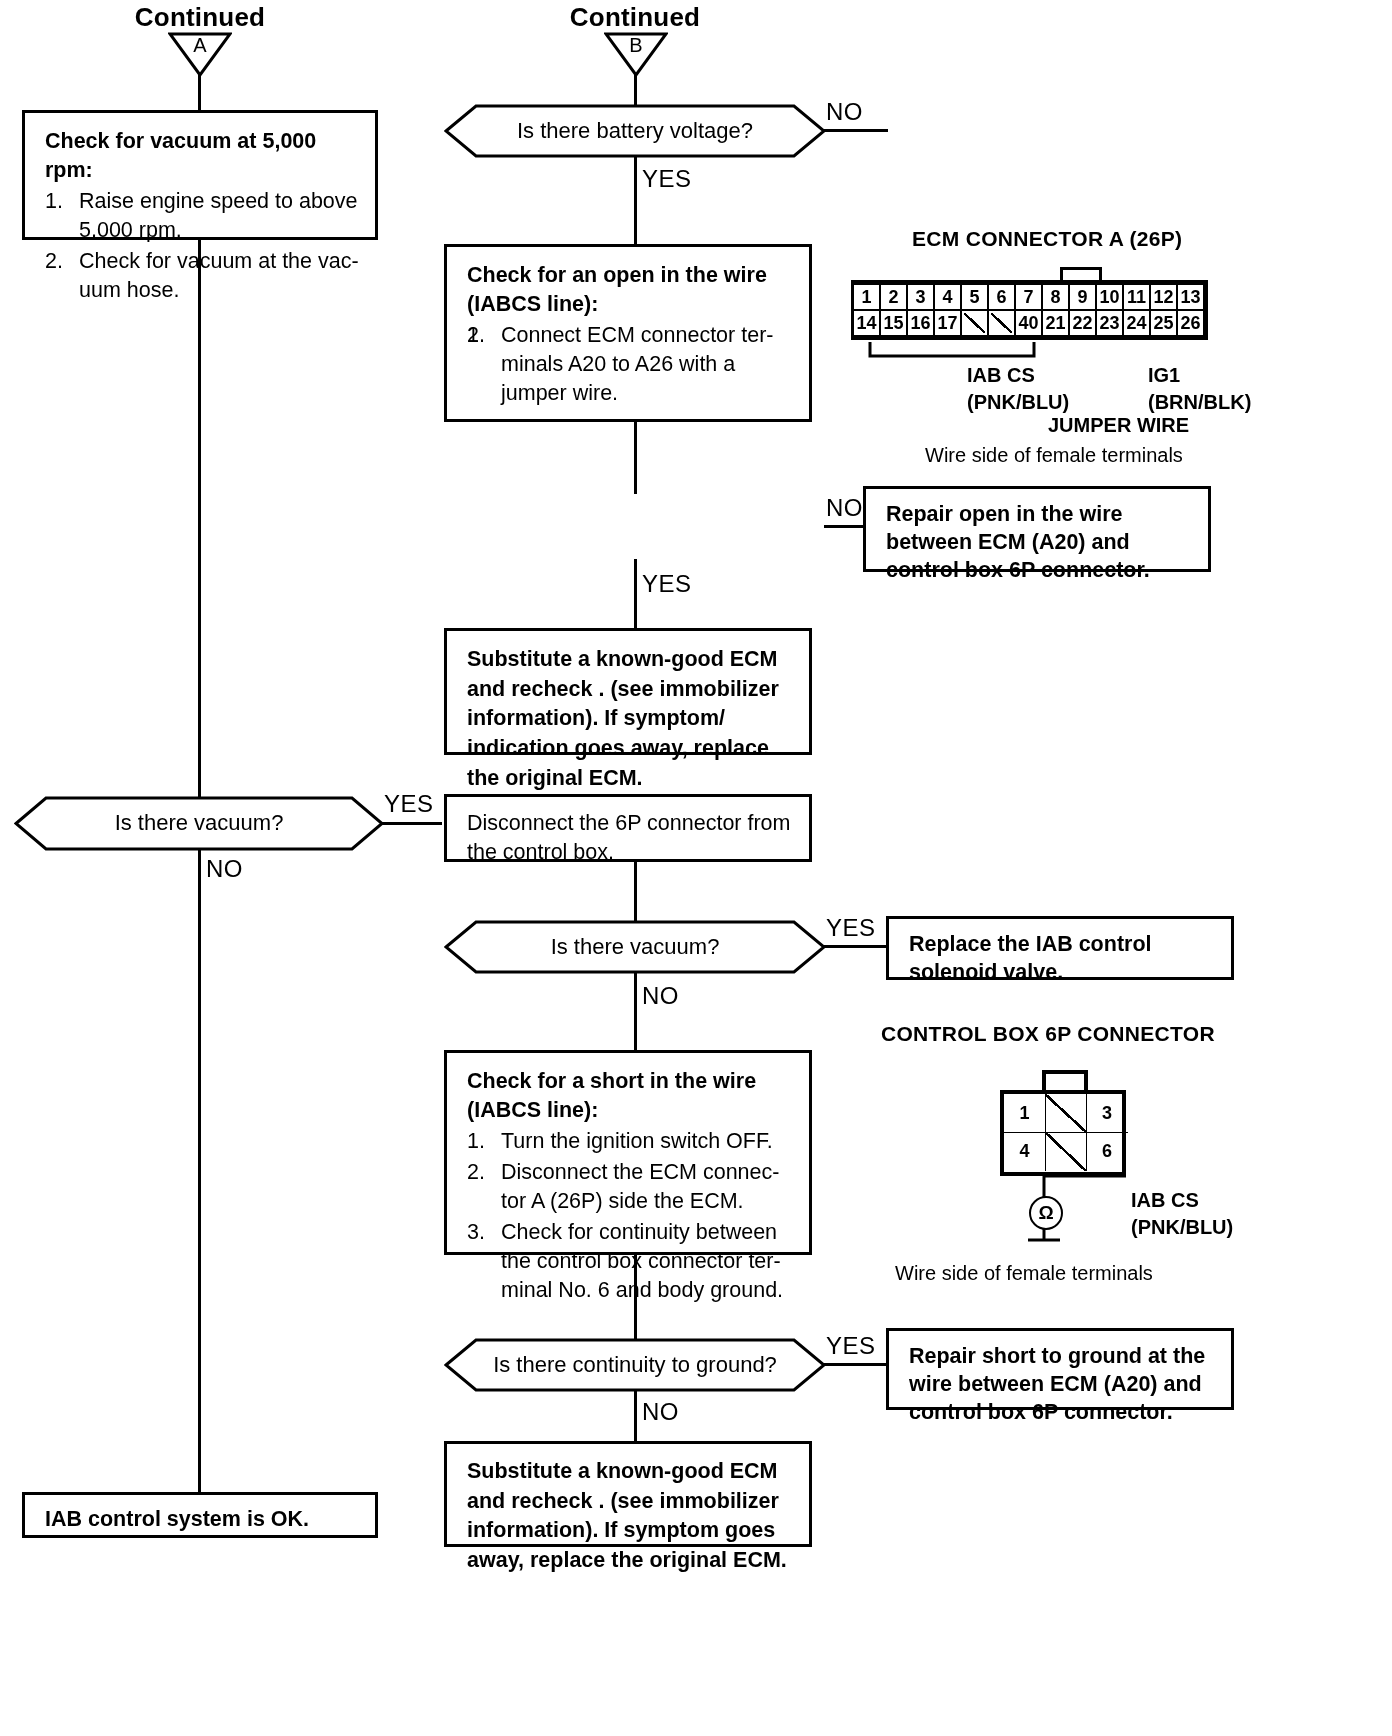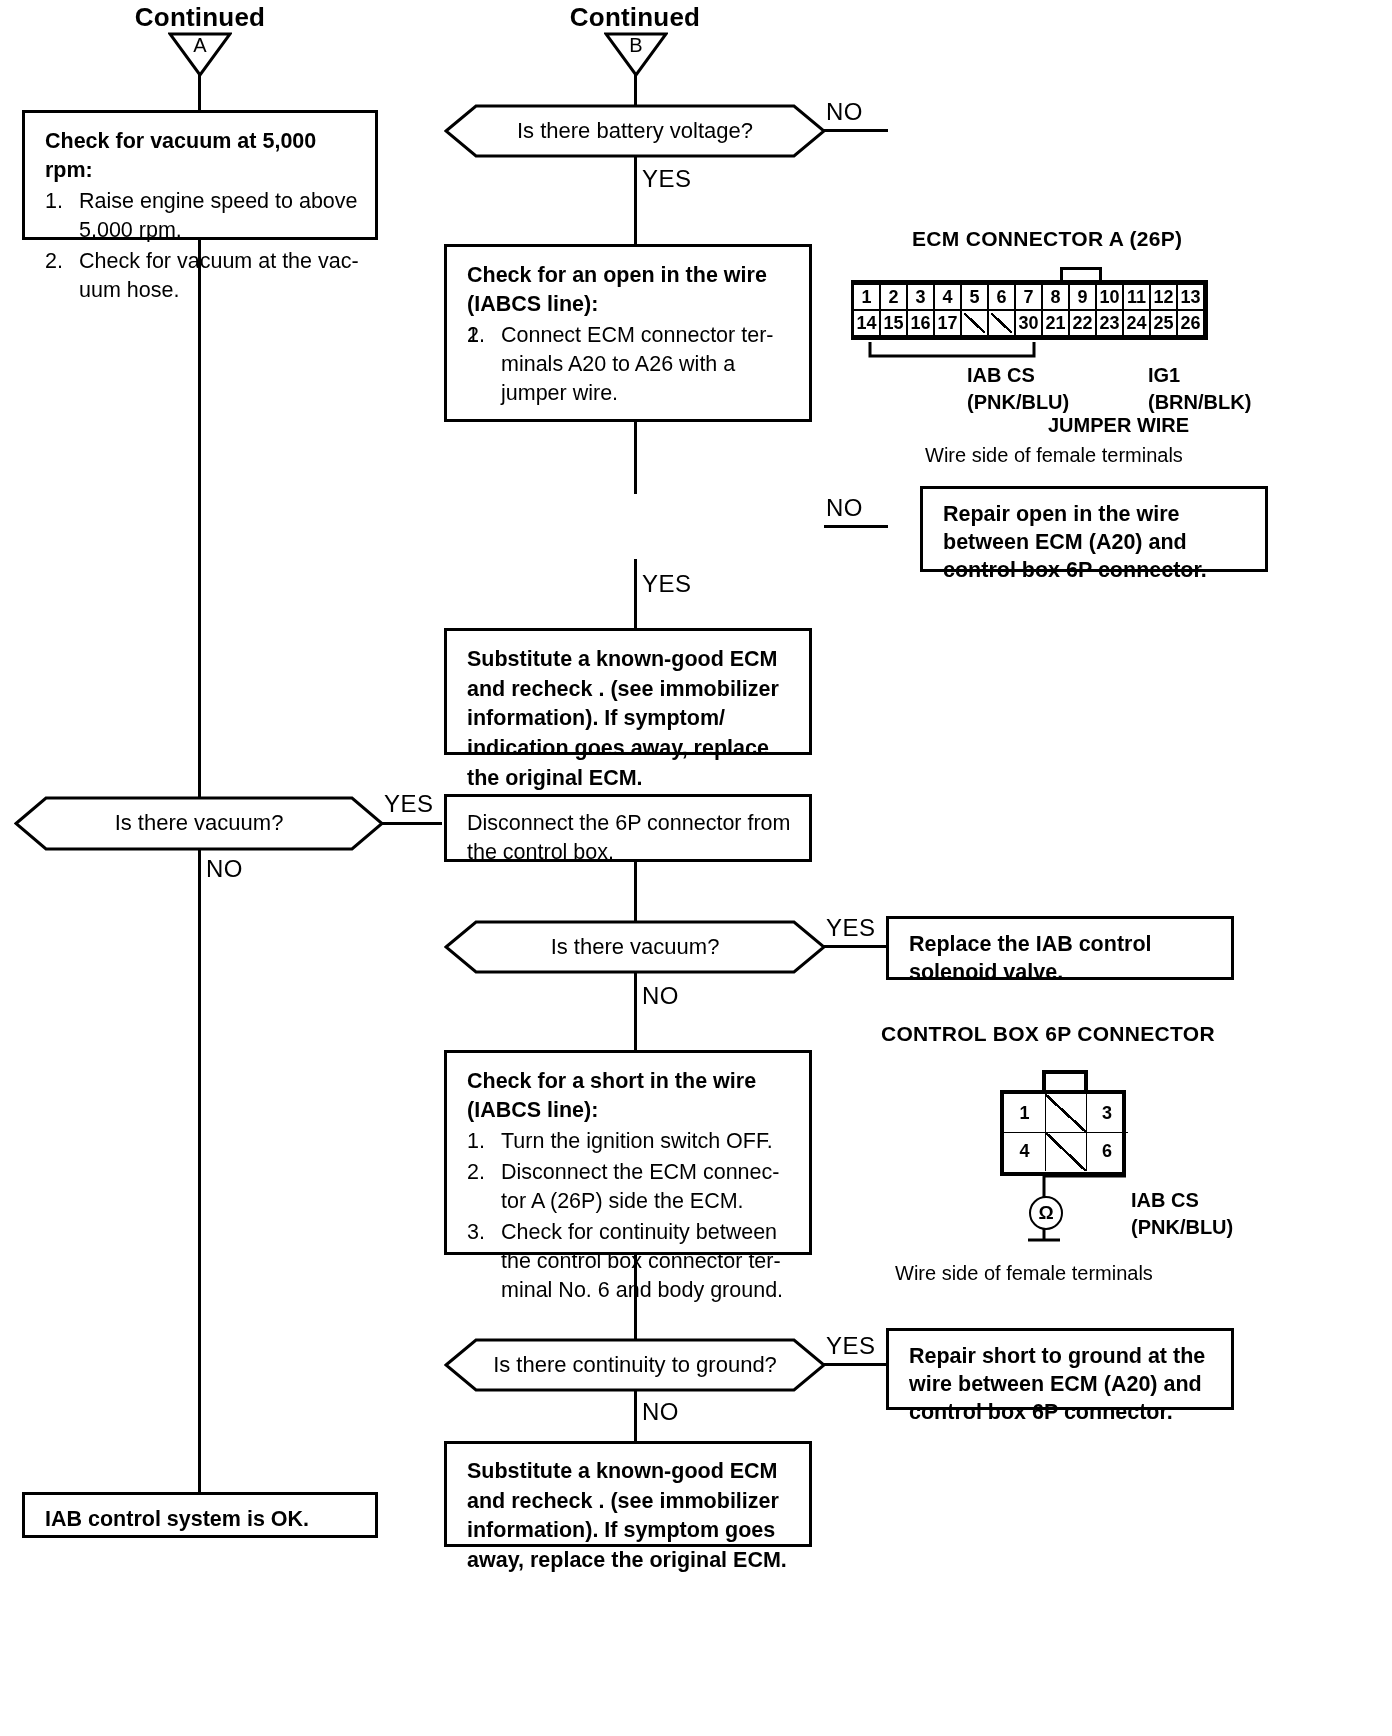--- a/index.html
+++ b/index.html
@@ -280,7 +280,7 @@
           <div class="pincell">17</div>
           <div class="pincell blank"></div>
           <div class="pincell blank"></div>
-          <div class="pincell">30</div>
+          <div class="pincell">40</div>
           <div class="pincell">21</div>
           <div class="pincell">22</div>
           <div class="pincell">23</div>

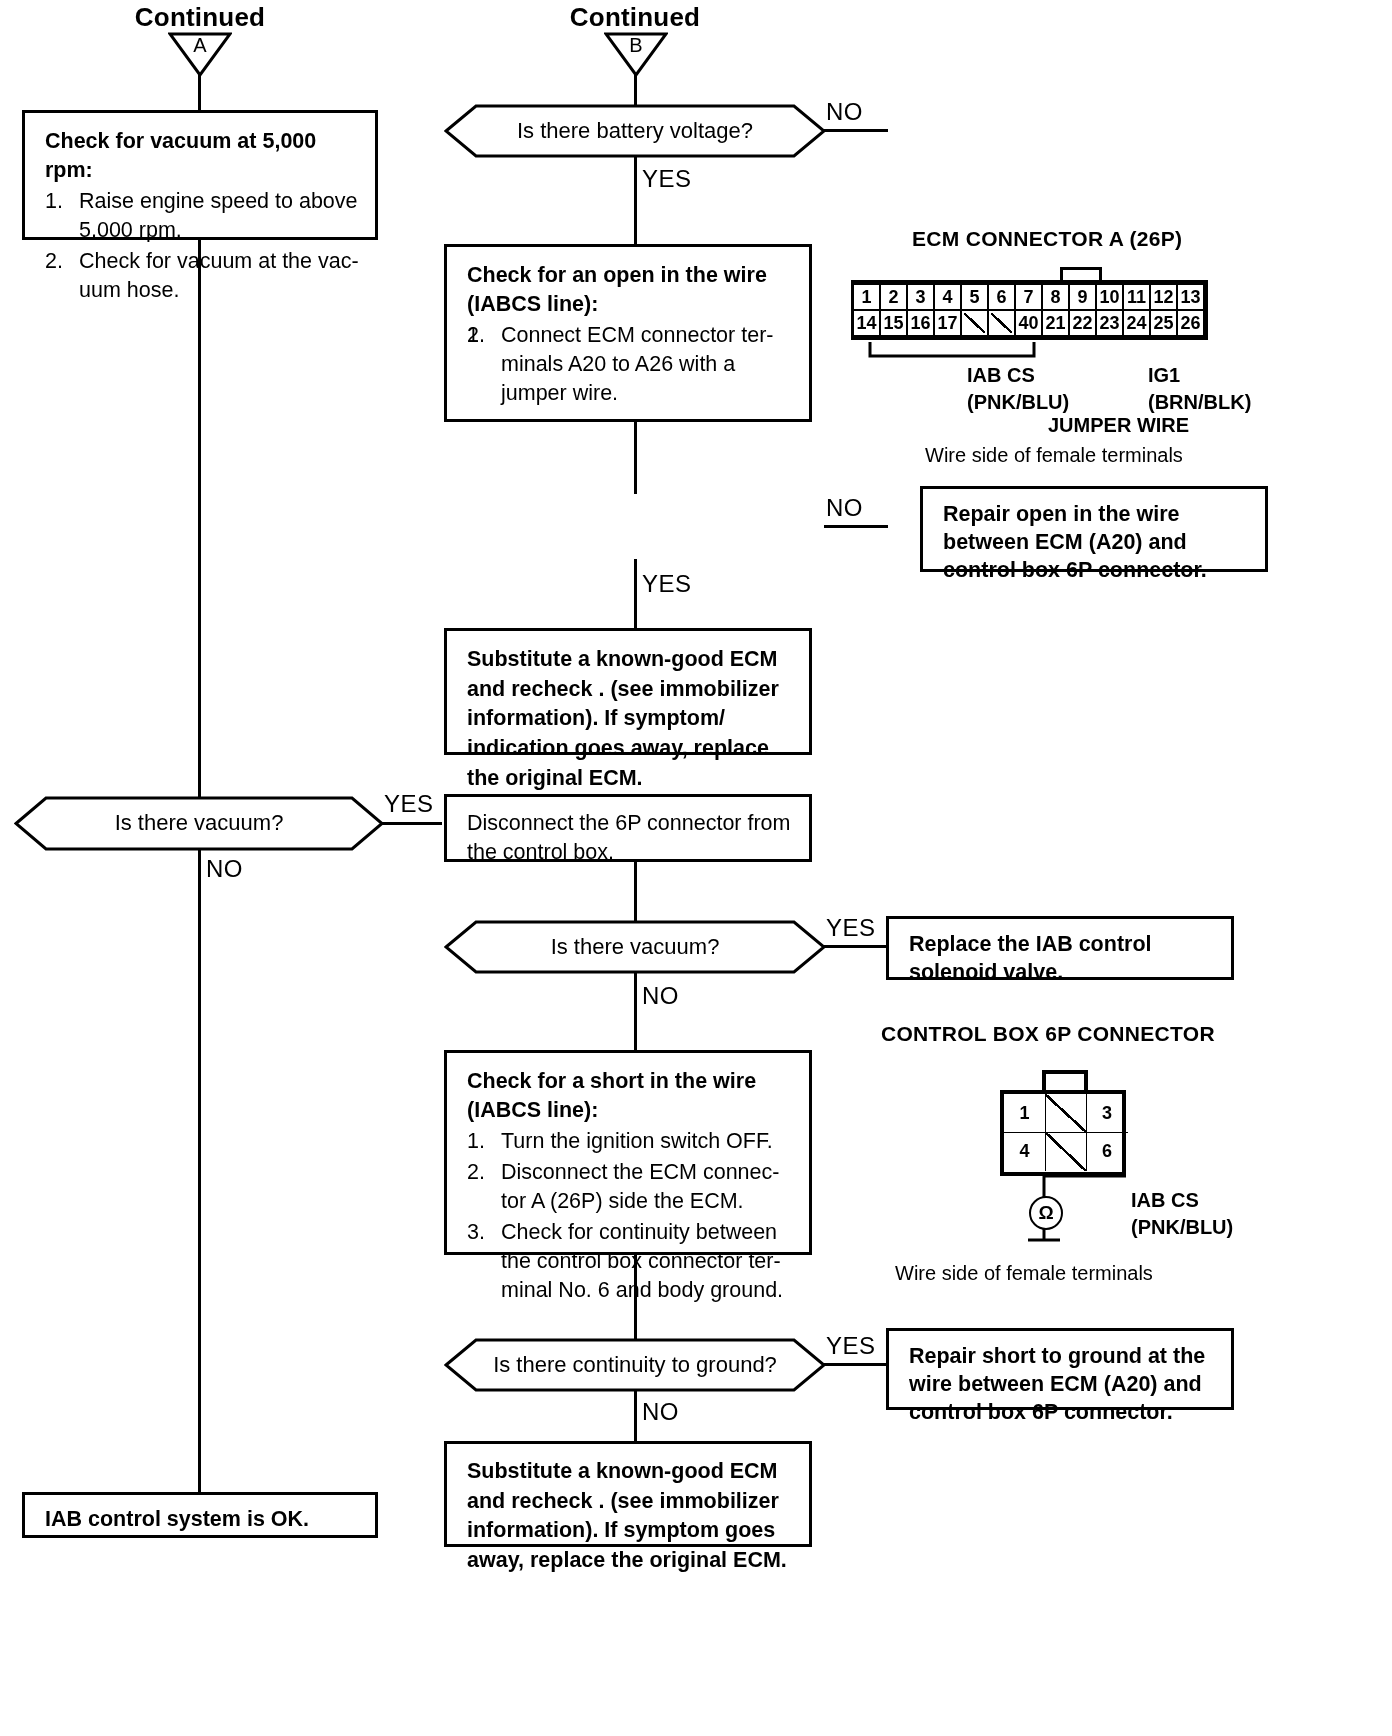--- a/index.html
+++ b/index.html
@@ -311,7 +311,7 @@
   <div class="abs yn" style="left:642px;top:570px;">YES</div>
   <div class="vline" style="left:634px;top:559px;height:70px;"></div>
 
-  <div class="box abs" style="left:920px;top:486px;width:348px;height:86px;">
+  <div class="box abs" style="left:863px;top:486px;width:348px;height:86px;">
     <div class="inner bold" style="padding-top:12px;line-height:1.3;">
       <span>Repair open in the wire between ECM (A20) and control box 6P connector.</span>
     </div>

